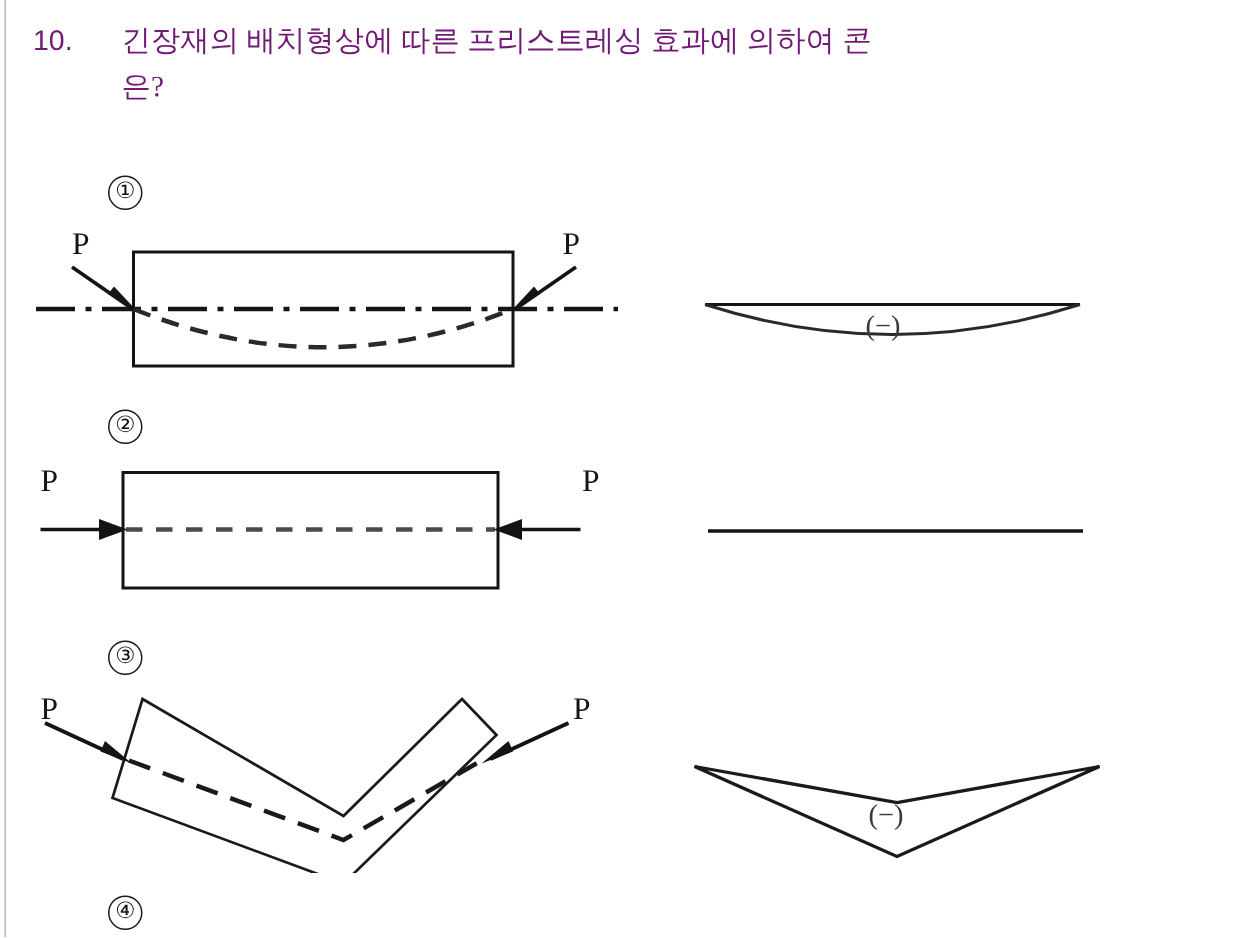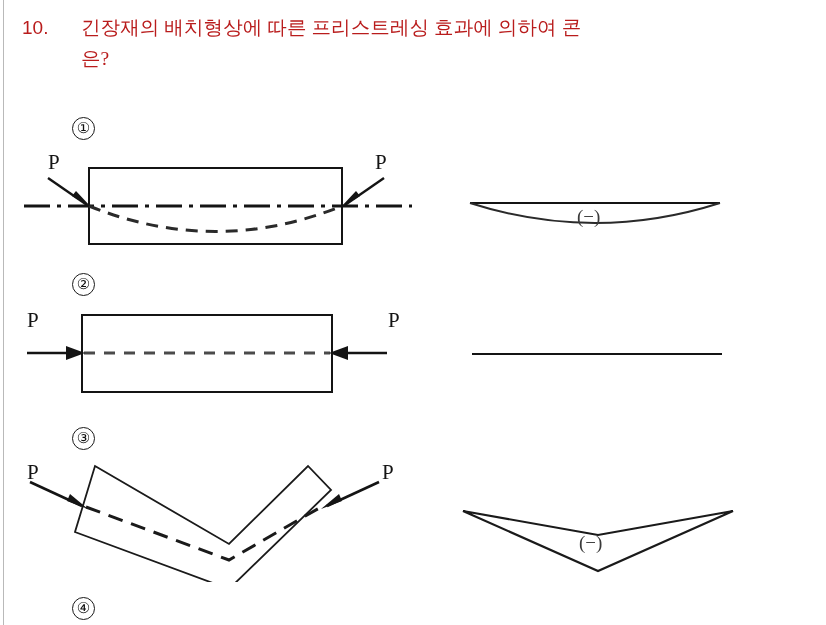--- a/index.html
+++ b/index.html
@@ -32,7 +32,7 @@
     left: 22px;
     top: 12px;
     width: 790px;
-    color: #b91c1c;
+    color: #701a75;
   }
   #question .qnum {
     position: absolute;

